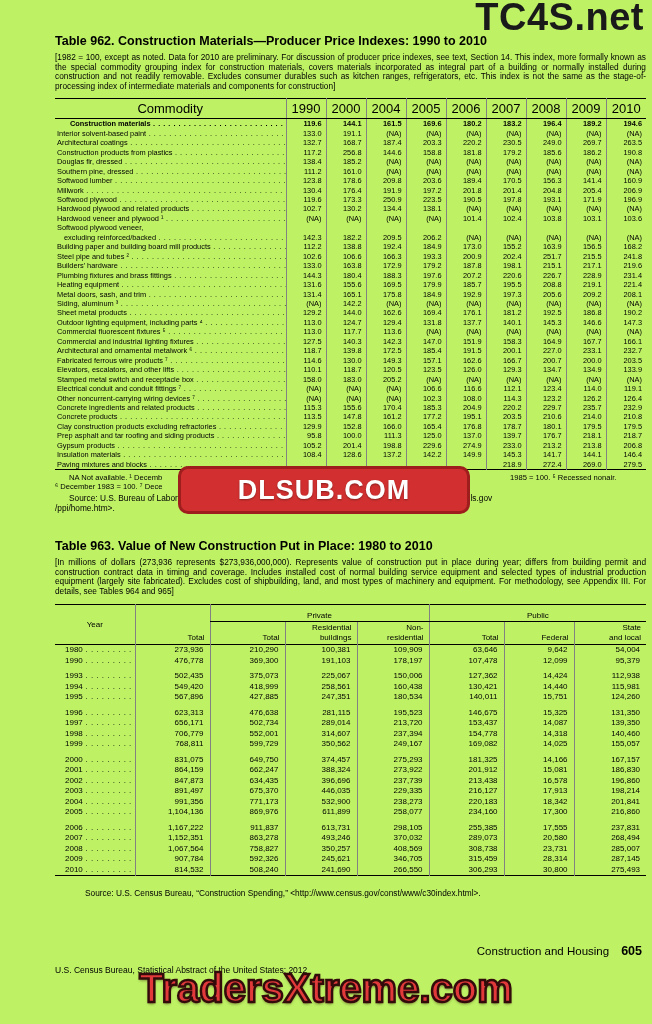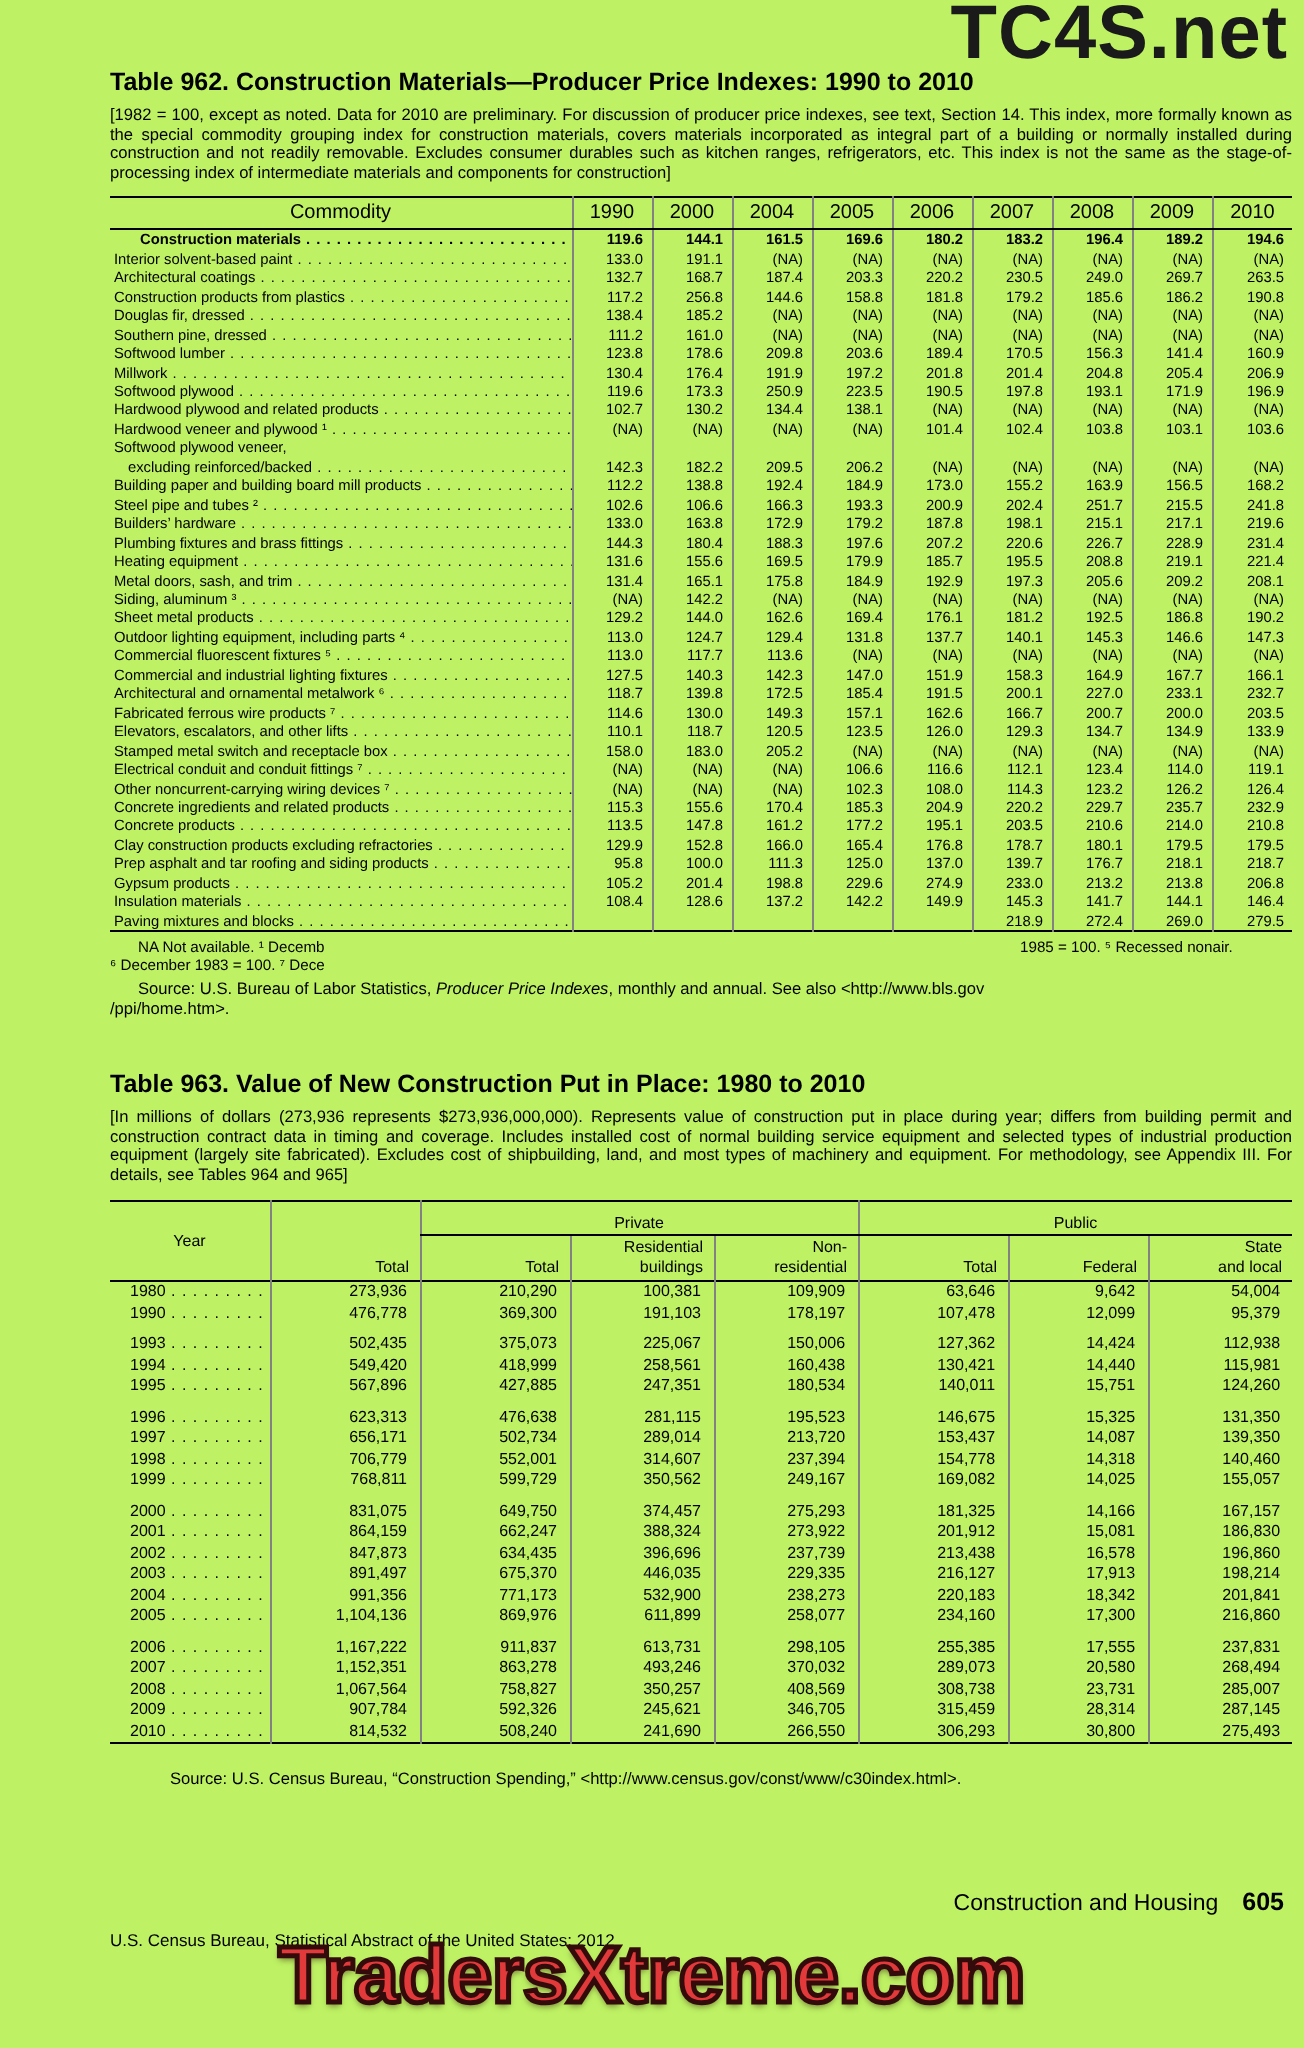--- a/index.html
+++ b/index.html
@@ -20,7 +20,7 @@
 
   
   .ppi{border-top:1.5px solid #000;border-bottom:1px solid #000;font-size:7.4px;}
-  .ppi thead th{font-weight:normal;font-size:10px;border-bottom:1px solid #000;padding:2px 1px;text-align:center;}
+  .ppi thead th{font-weight:normal;font-size:13px;border-bottom:1px solid #000;padding:2px 1px;text-align:center;}
   .ppi th+th,.ppi td+td{border-left:1px solid #828282;}
   .ppi td{line-height:9.45px;vertical-align:bottom;}
   .ppi td.num{text-align:right;padding-right:4px;}

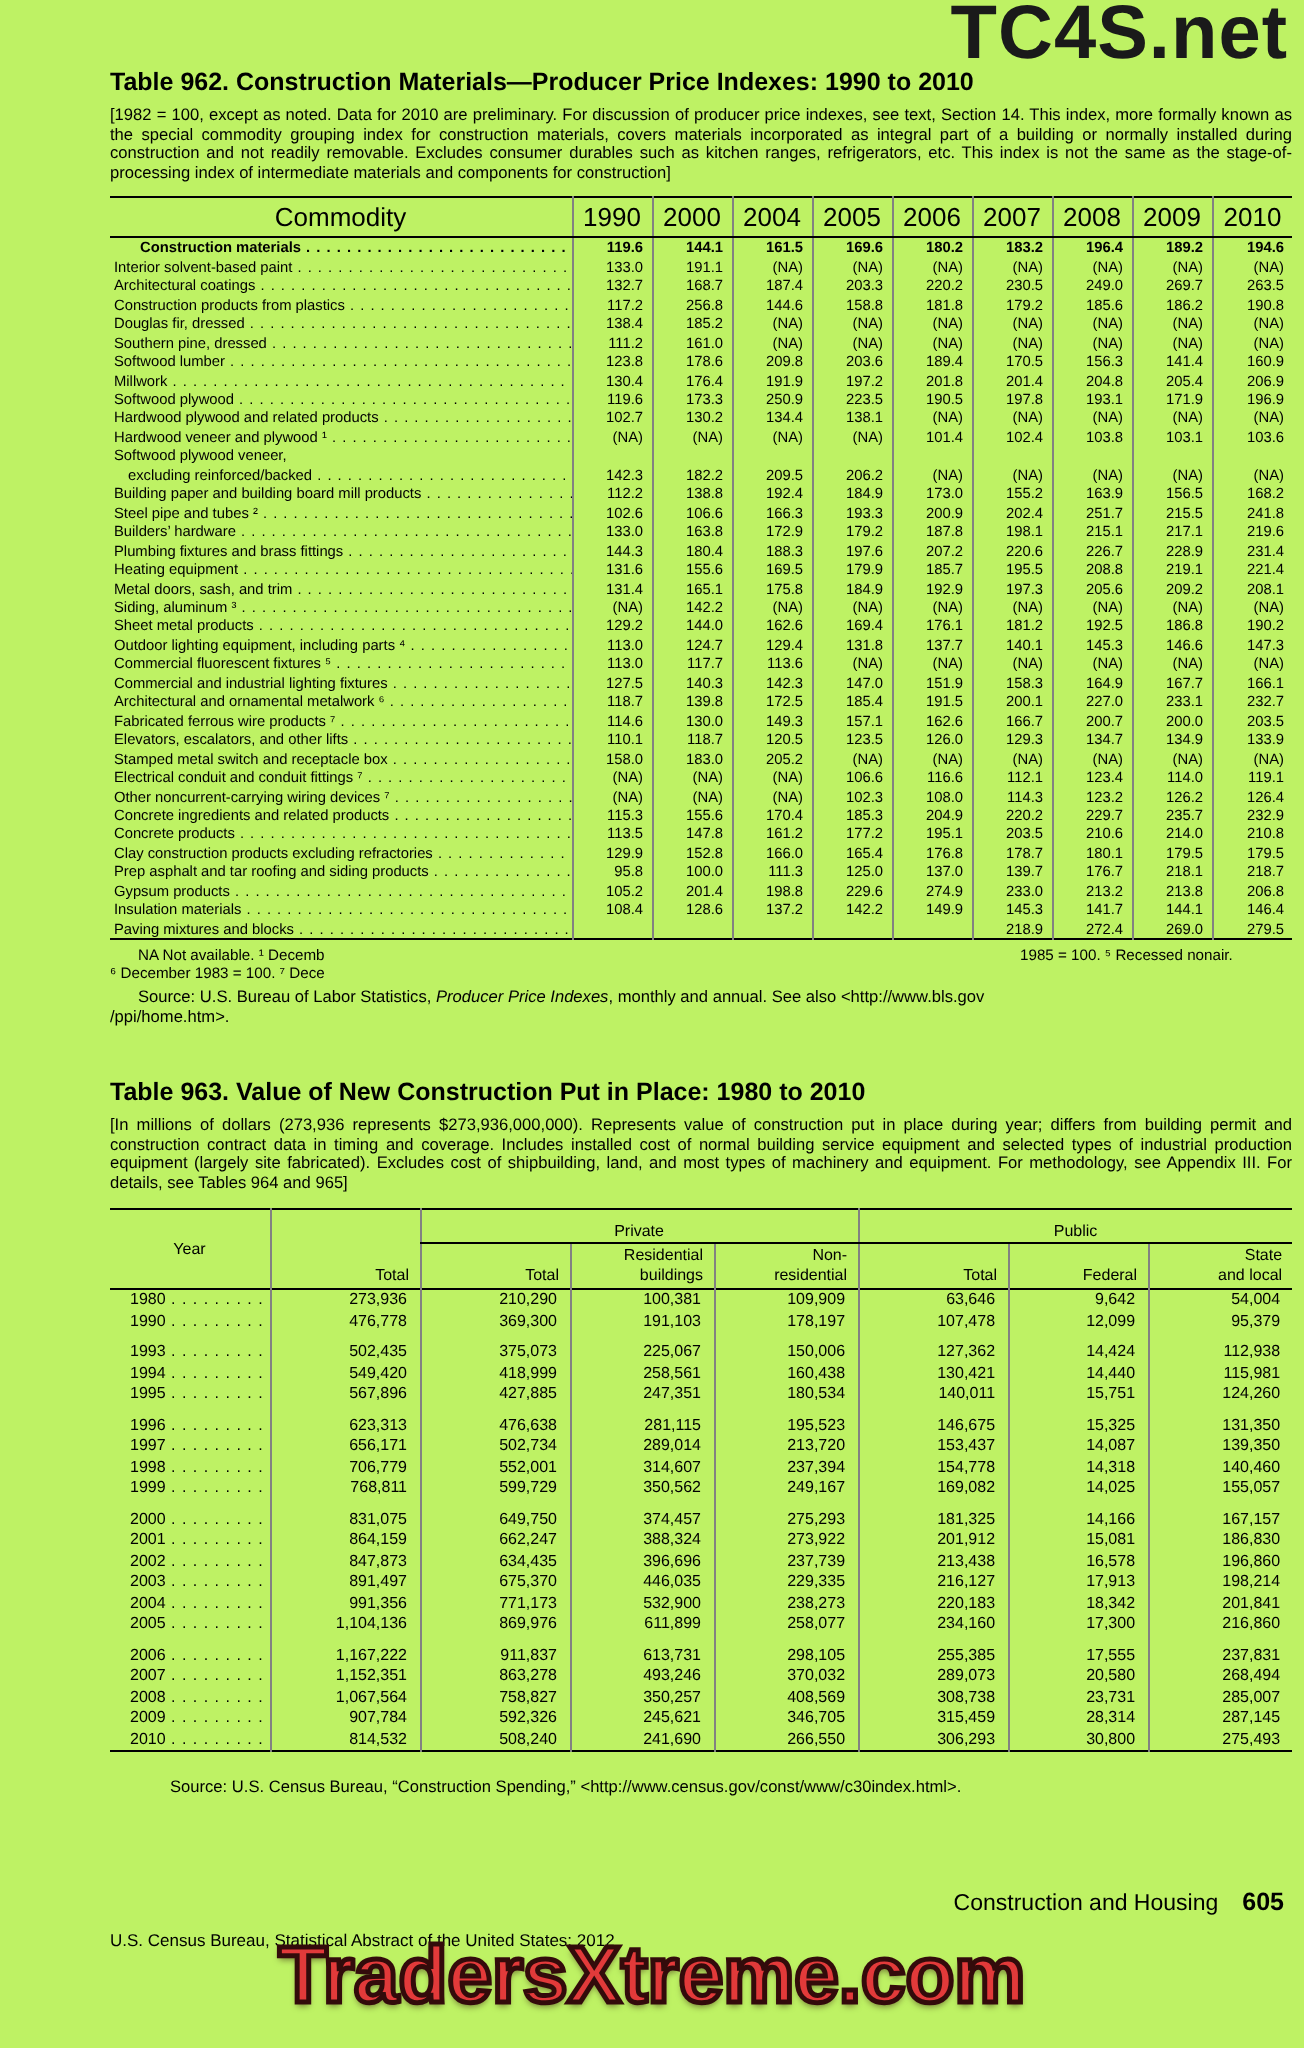--- a/index.html
+++ b/index.html
@@ -899,6 +899,9 @@
   </div>
   <div class="bureau">U.S. Census Bureau, Statistical Abstract of the United States: 2012</div>
 
+  <div class="wm-mid">
+      <span>DLSUB.COM</span>
+    </div>
   <div class="wm-bottom">TradersXtreme.com</div>
 
 </div>

